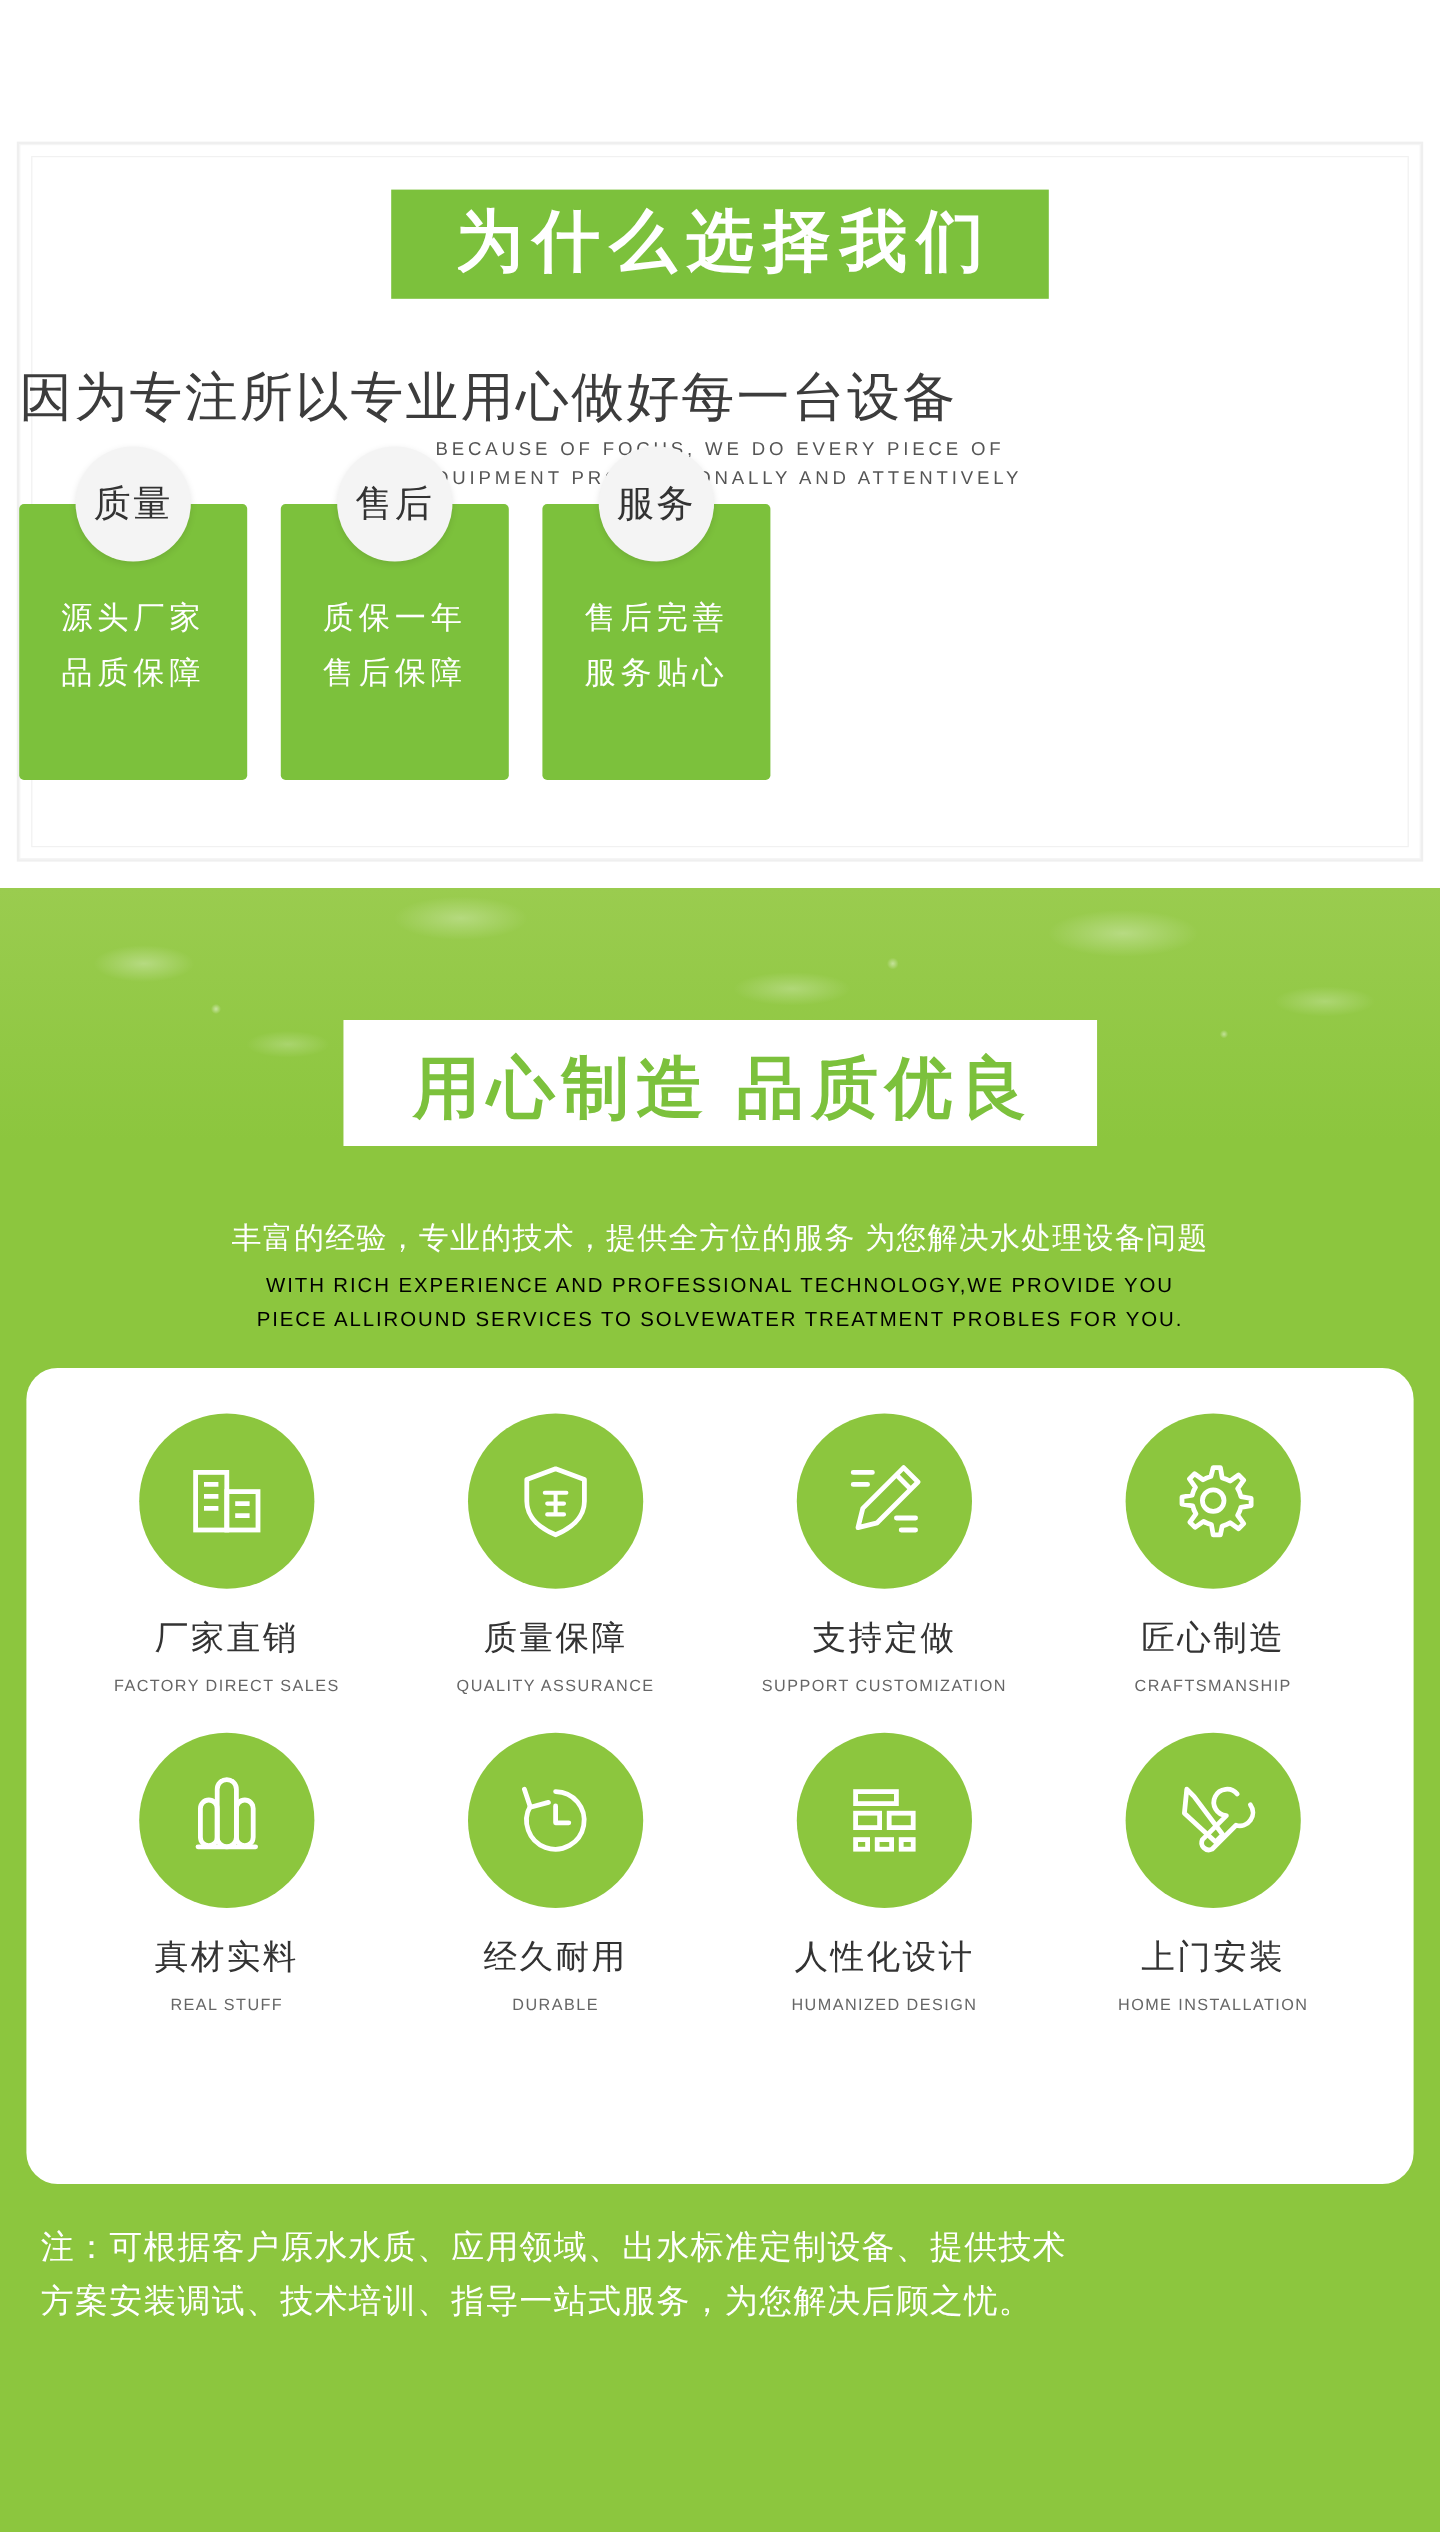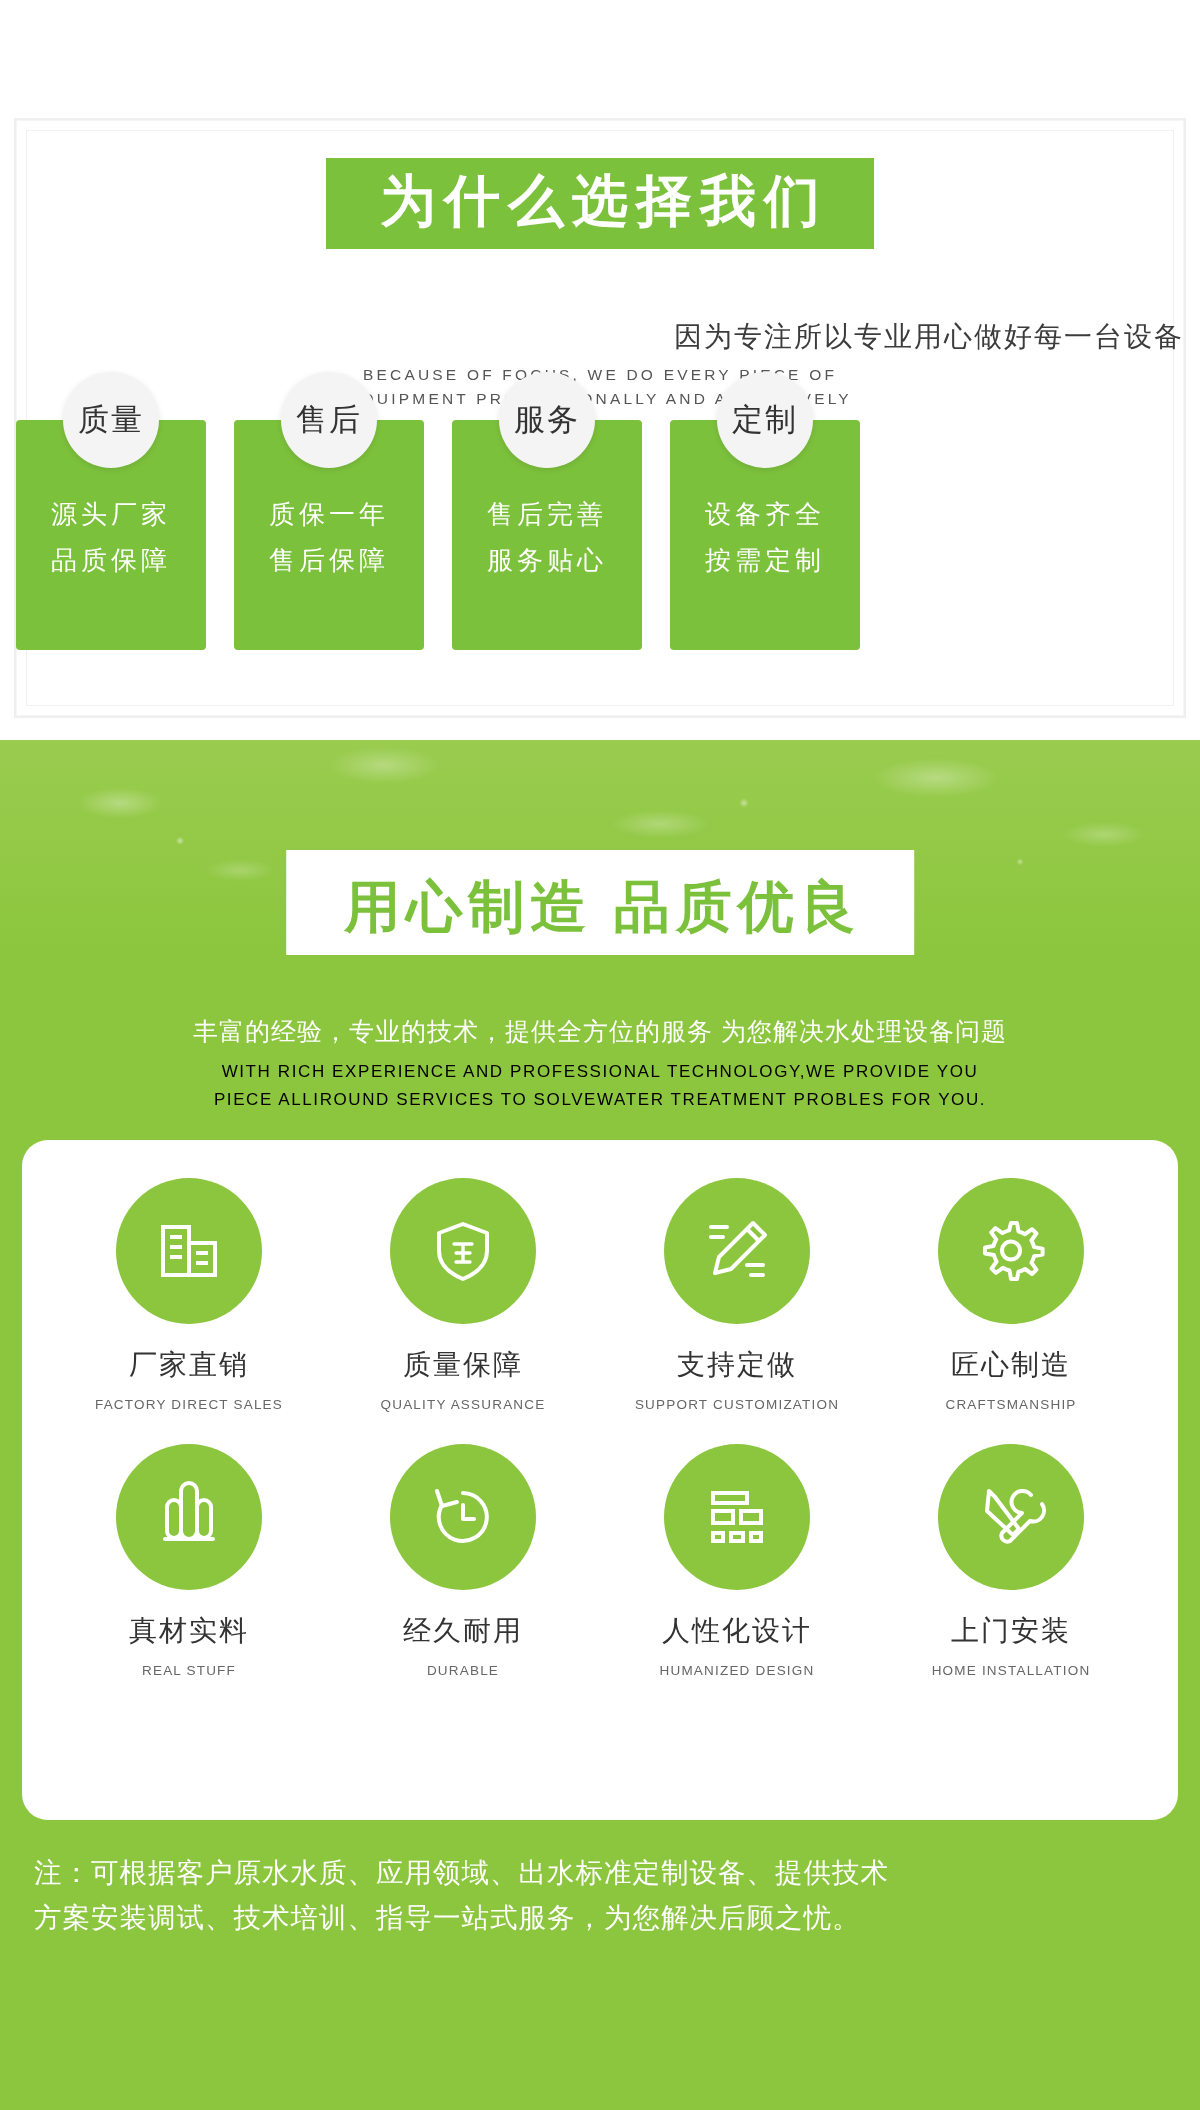--- a/index.html
+++ b/index.html
@@ -63,10 +63,10 @@
 
   .sub-cn {
     position: absolute;
-    top: 198px;
-    width: 100%;
-    text-align: right;
-    font-size: 28px;
+    top: 182px;
+    width: 100%;
+    text-align: left;
+    font-size: 44px;
     color: #3c3c3c;
     letter-spacing: 2px;
   }

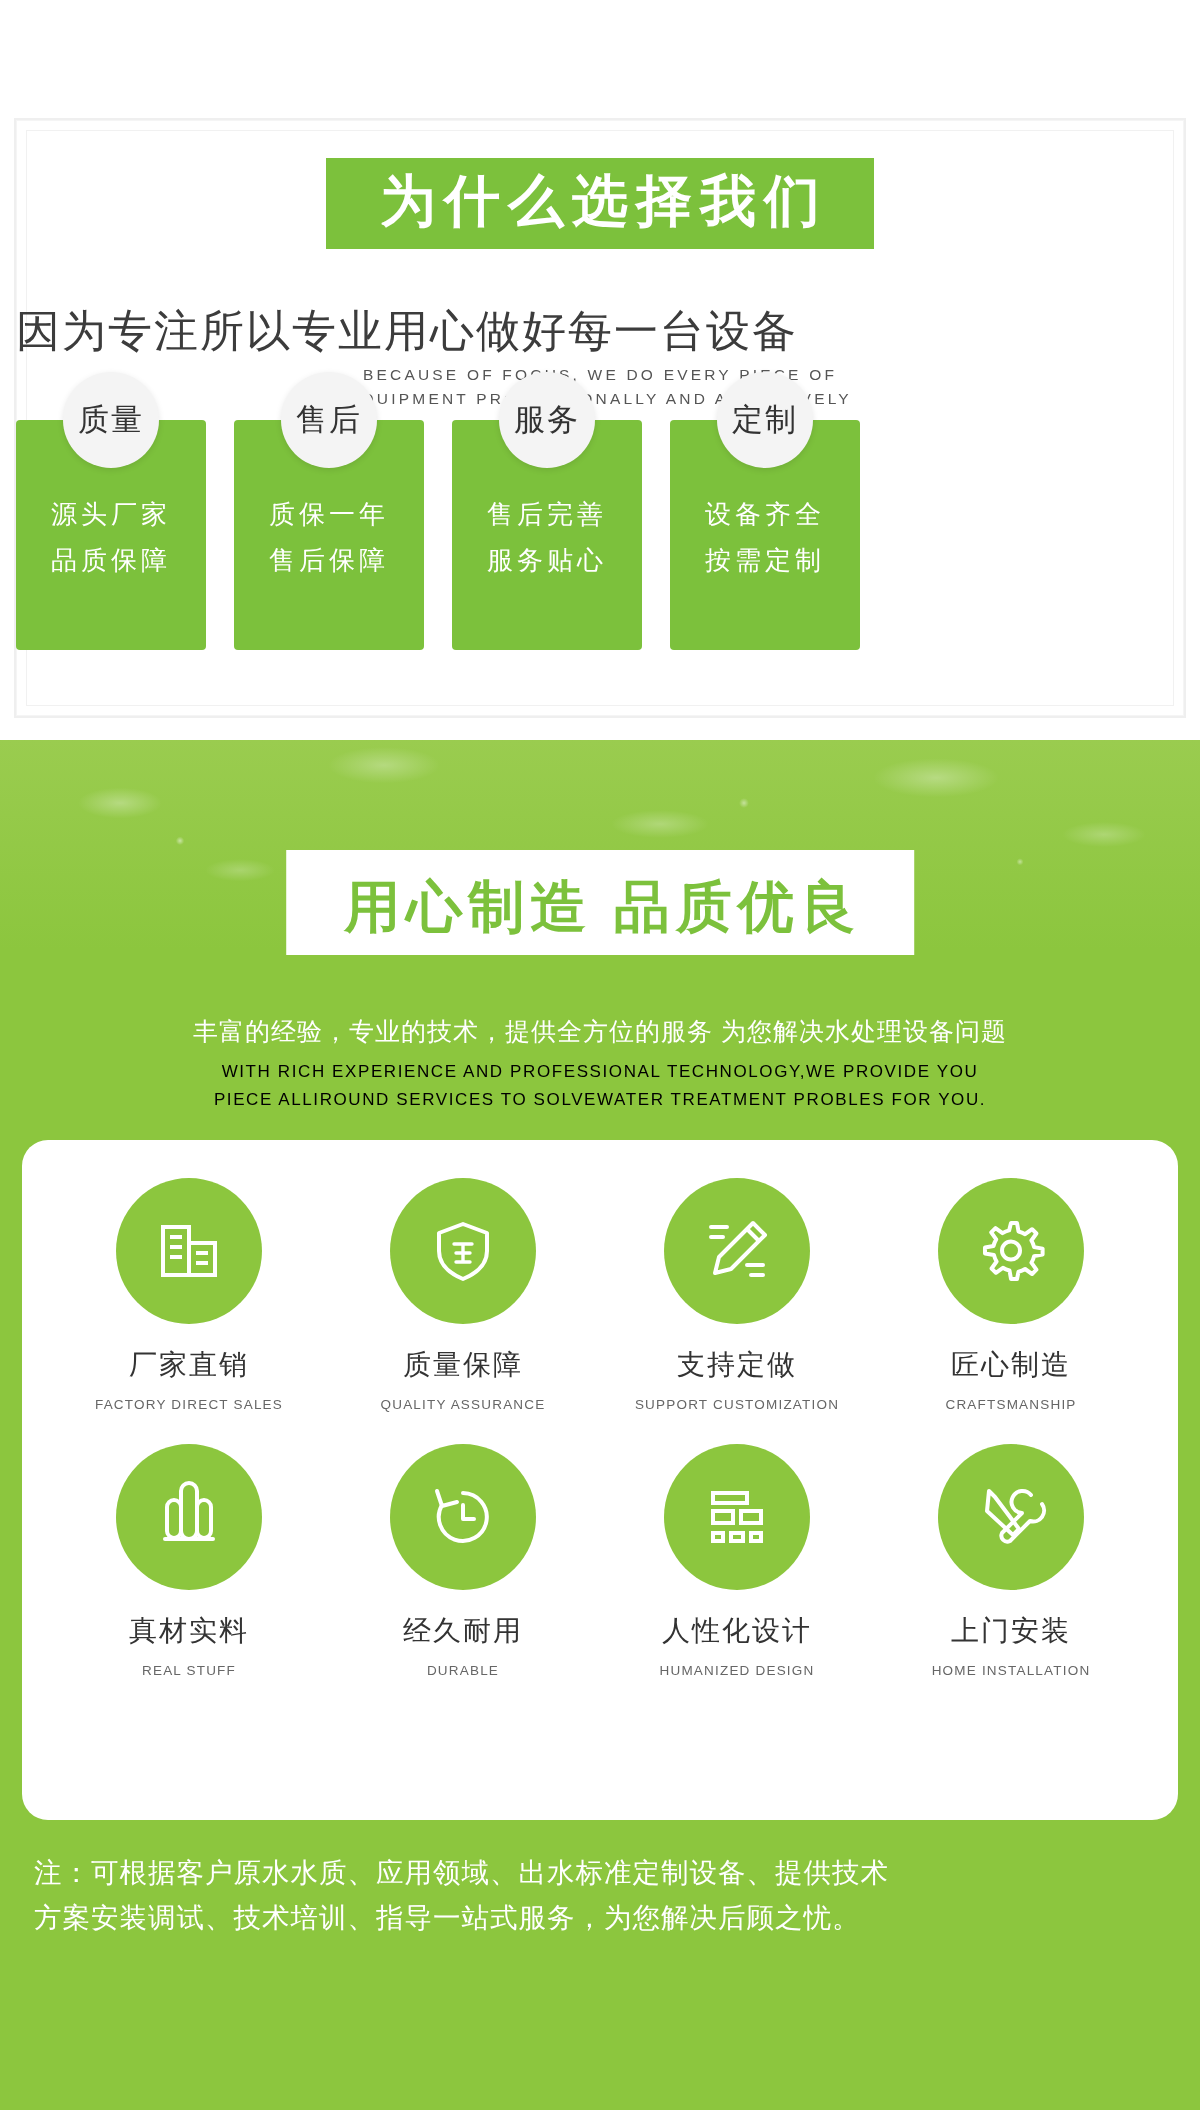--- a/index.html
+++ b/index.html
@@ -300,13 +300,6 @@
           </div>
         </div>
 
-        <div class="card">
-          <div class="card-circle">定制</div>
-          <div class="card-body">
-            <span class="l1">设备齐全</span>
-            <span class="l2">按需定制</span>
-          </div>
-        </div>
 
       </div>
     </div>

